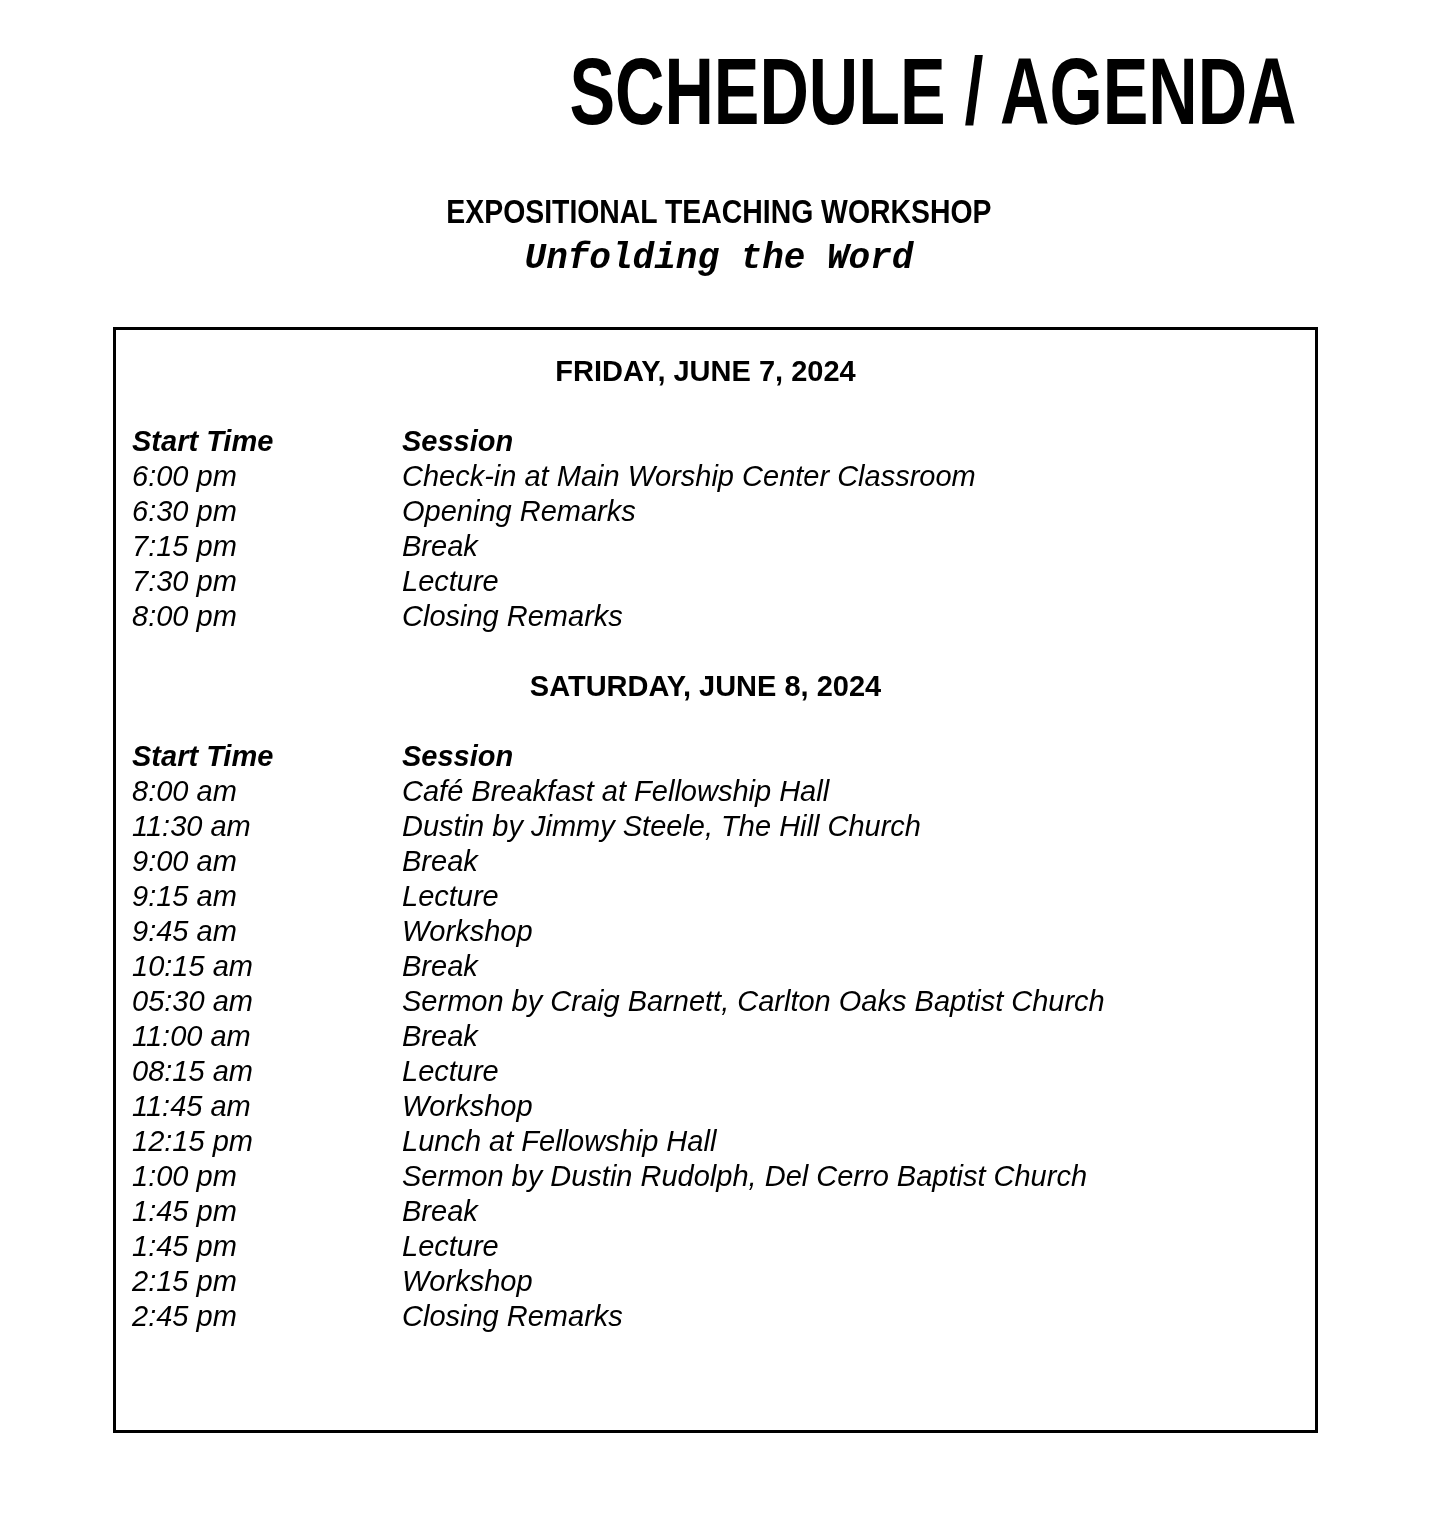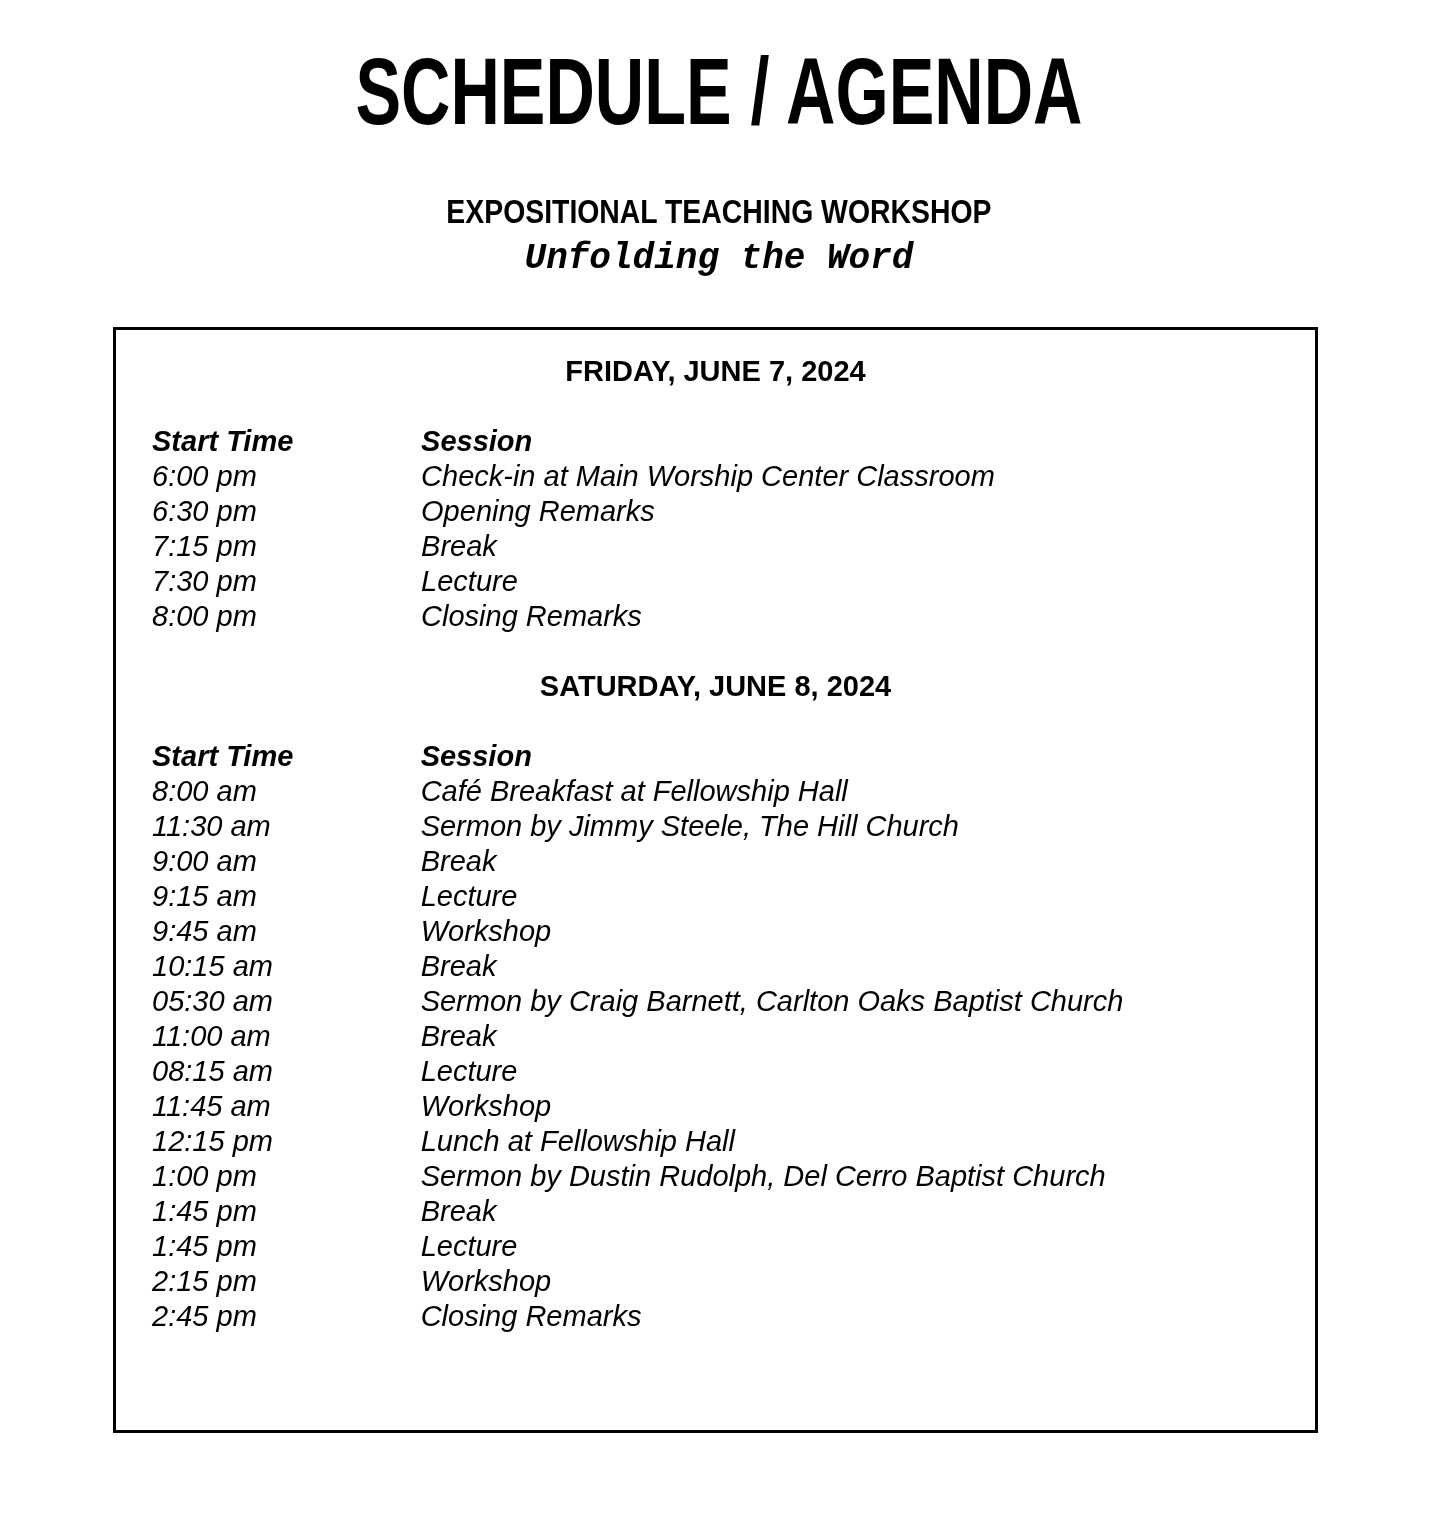--- a/index.html
+++ b/index.html
@@ -16,7 +16,7 @@
     overflow: hidden;
   }
   .title-wrap {
-    text-align: center;
+    text-align: right;
     margin-top: 42px;
   }
   .doc-title {

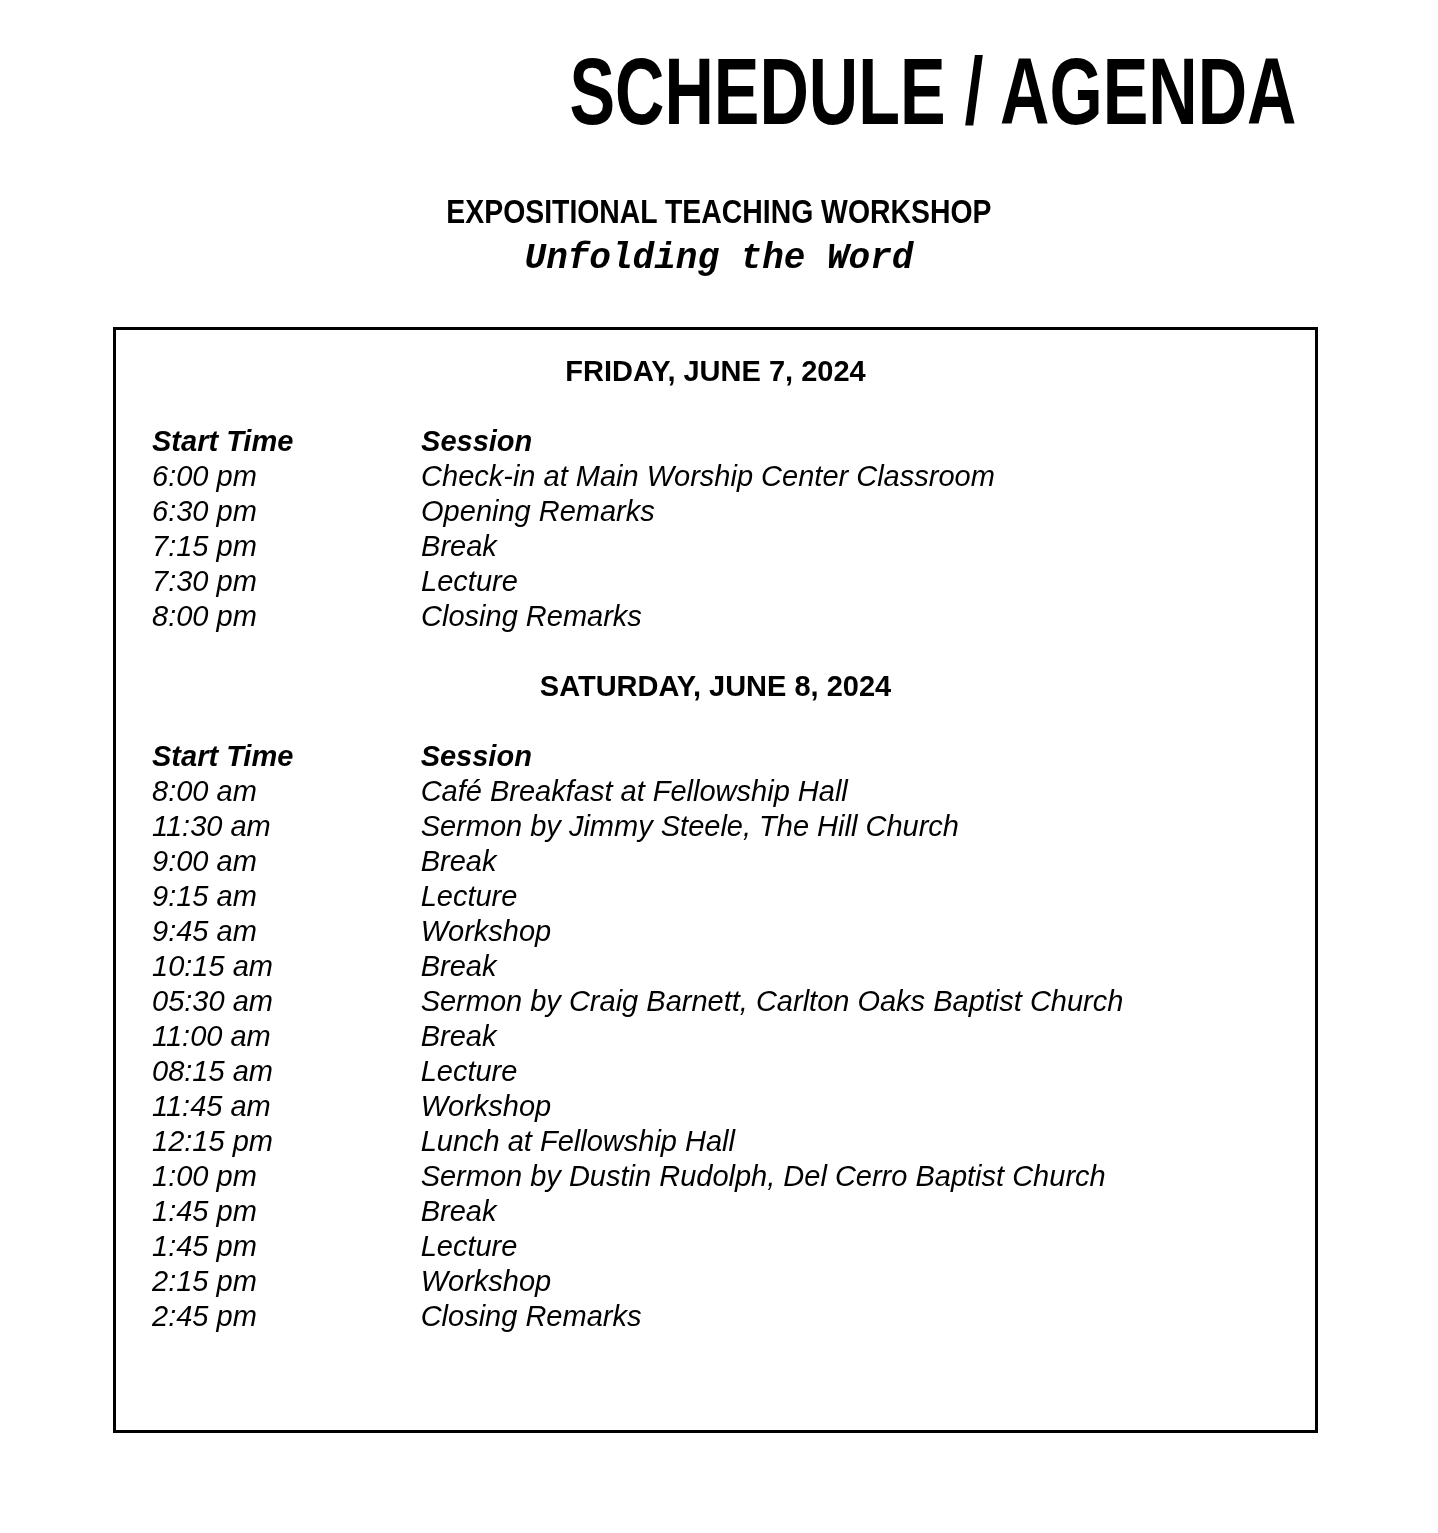--- a/index.html
+++ b/index.html
@@ -62,7 +62,7 @@
     height: 1106px;
     border: 3px solid #000000;
     background: #ffffff;
-    padding: 24px 36px 60px 36px;
+    padding: 24px 36px 60px 16px;
   }
   .day-block + .day-block {
     margin-top: 35px;

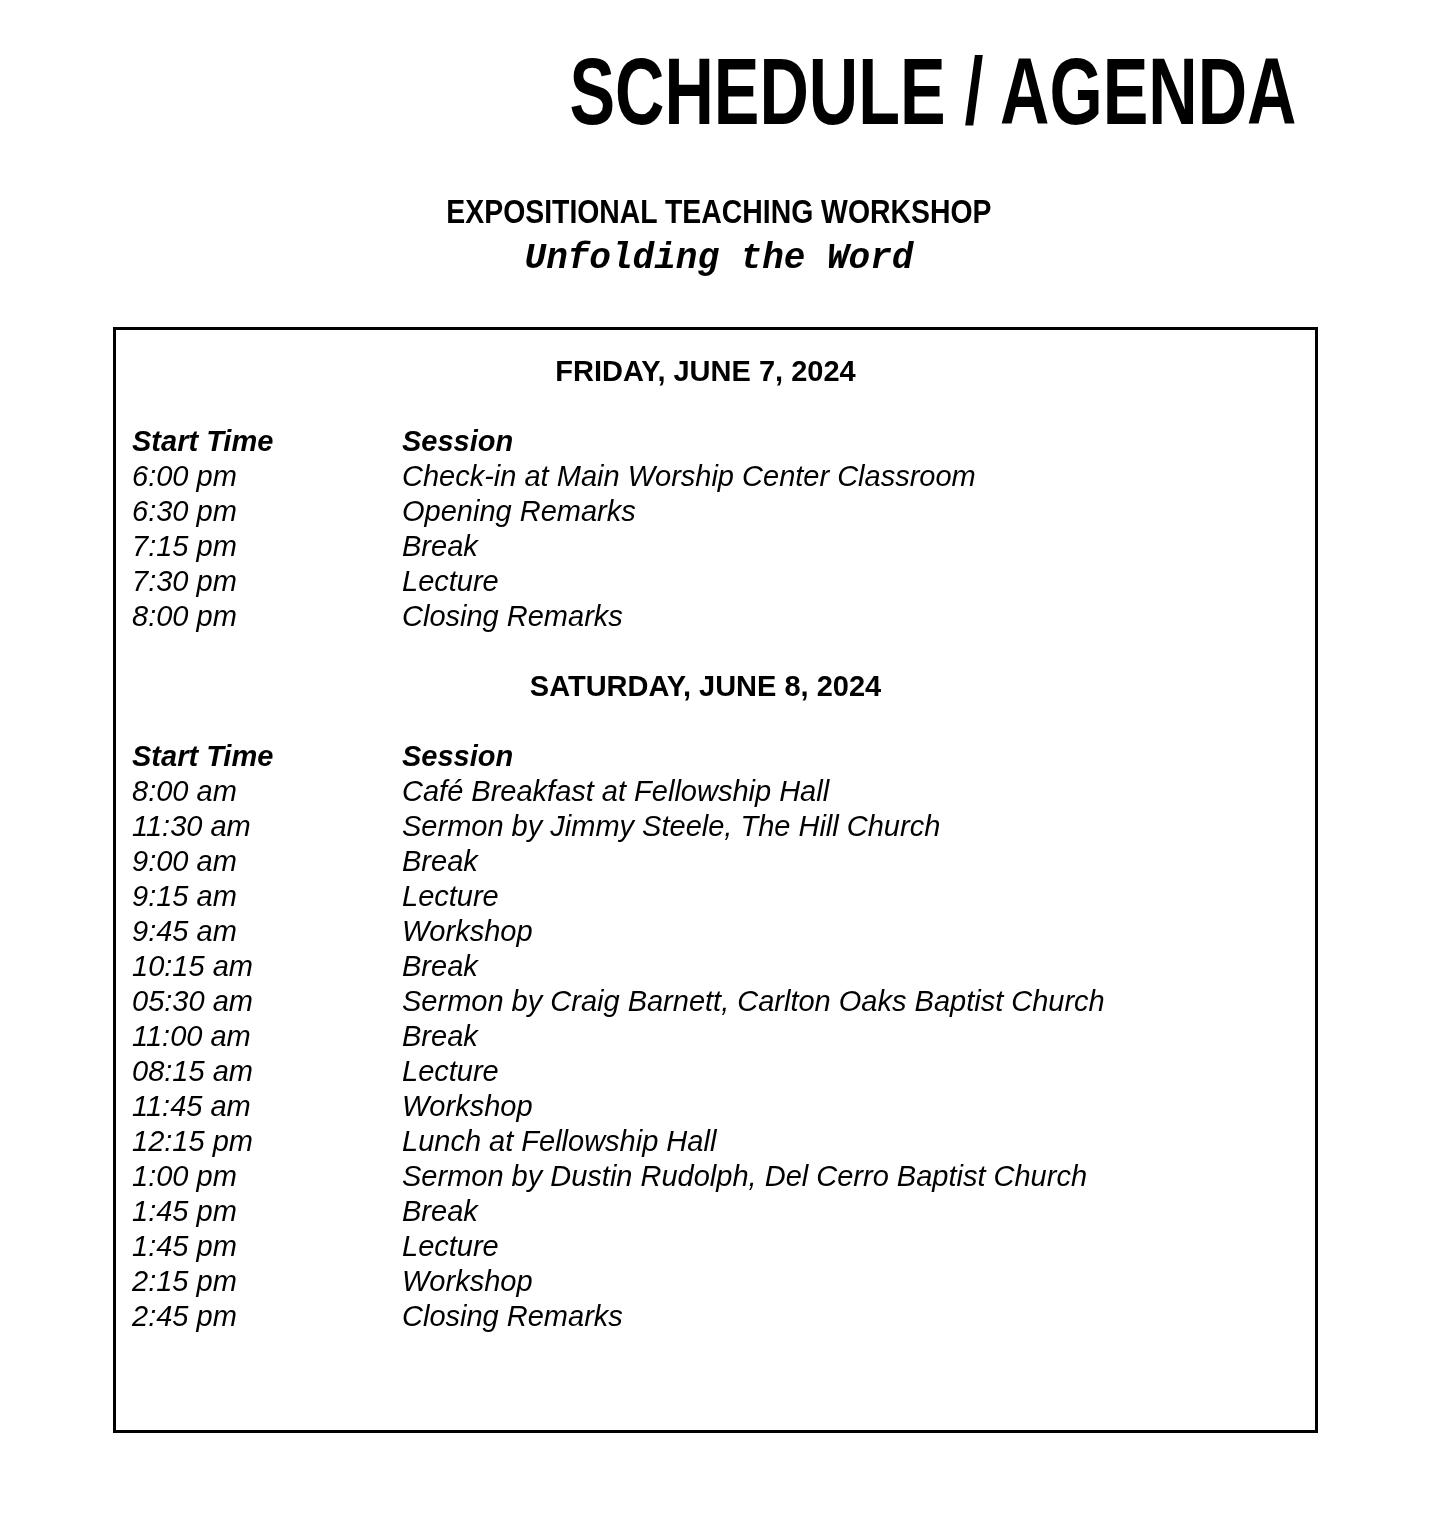--- a/index.html
+++ b/index.html
@@ -167,7 +167,7 @@
             </tr>
             <tr>
               <td>11:30 am</td>
-              <td>Sermon by Jimmy Steele, The Hill Church</td>
+              <td>Dustin by Jimmy Steele, The Hill Church</td>
             </tr>
             <tr>
               <td>9:00 am</td>

